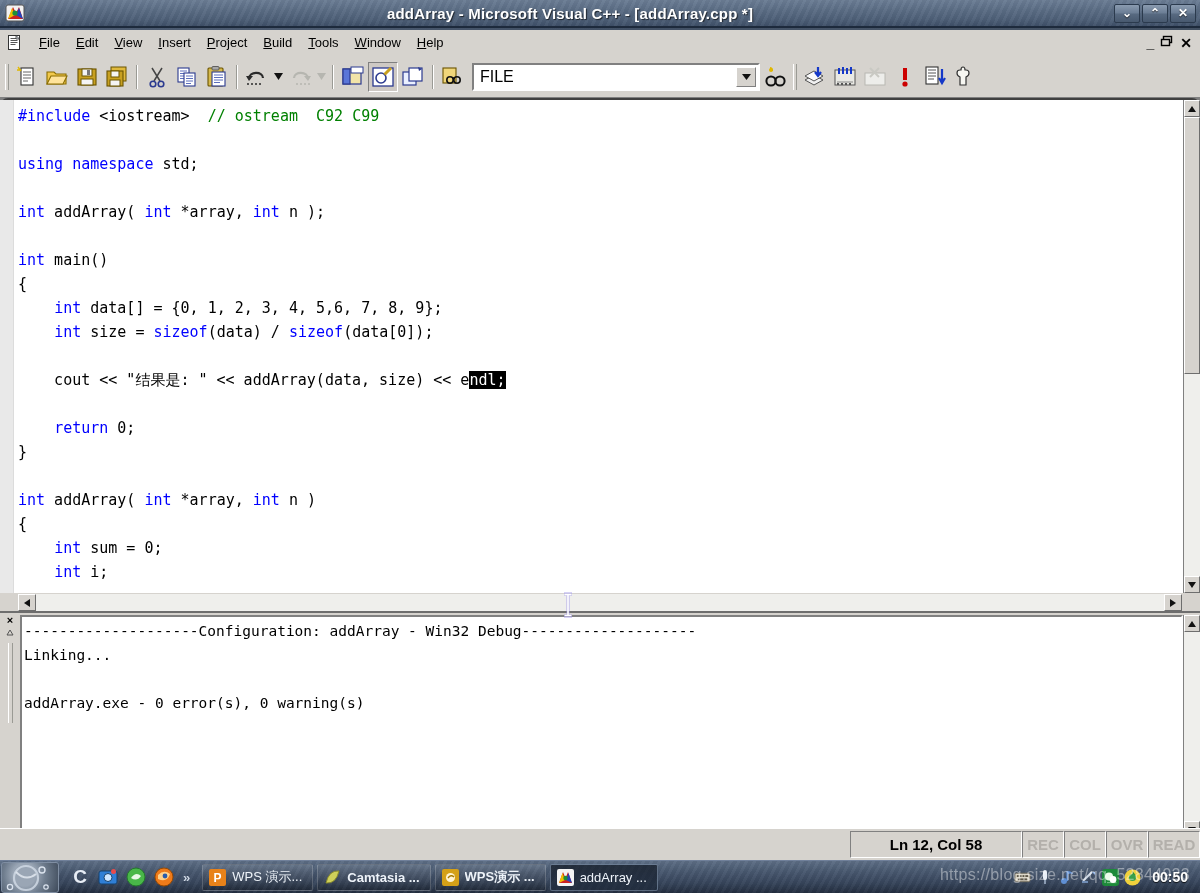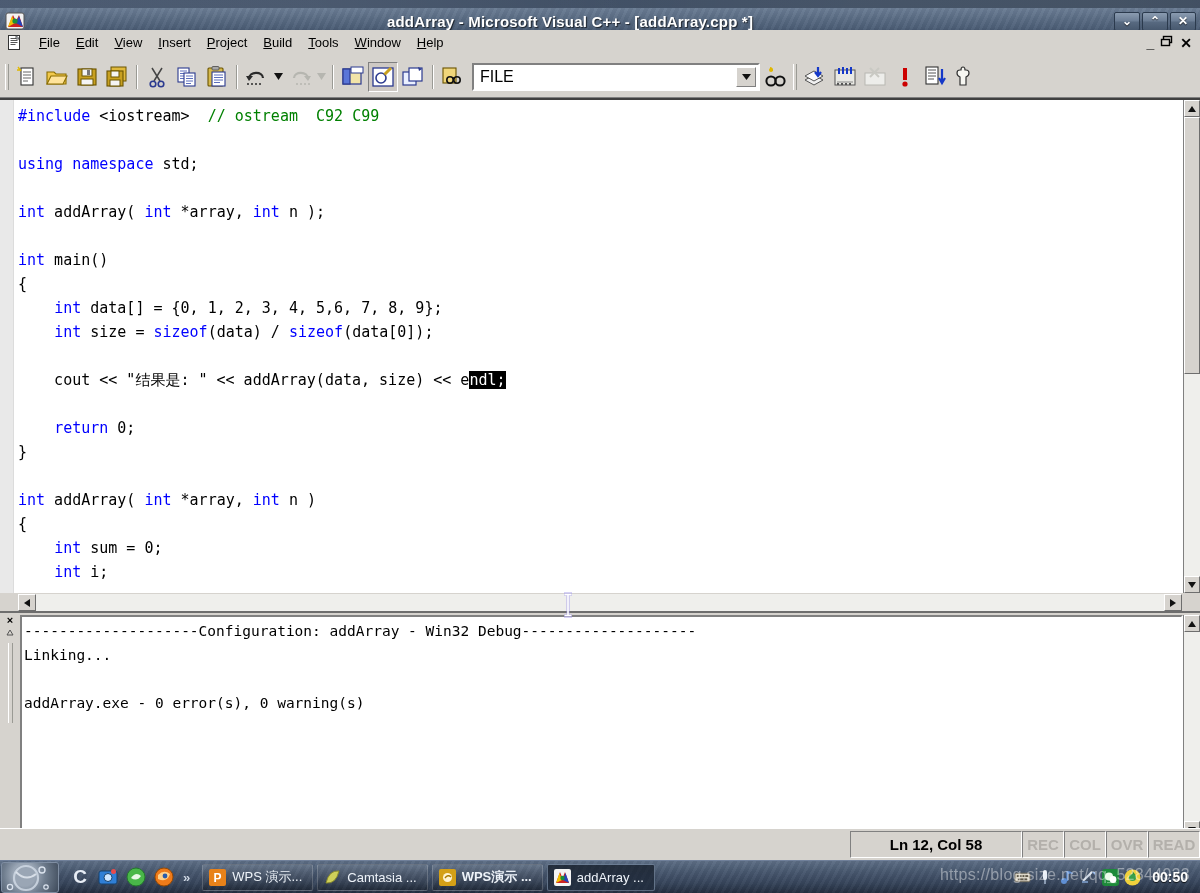--- a/index.html
+++ b/index.html
@@ -28,7 +28,7 @@
 
   
   #titlebar {
-    position: absolute; left: 0; top: 8px; width: 1200px; height: 28px;
+    position: absolute; left: 0; top: 0; width: 1200px; height: 28px;
     background:
       repeating-linear-gradient(115deg, rgba(255,255,255,.035) 0 3px, rgba(0,0,0,.03) 3px 7px),
       linear-gradient(180deg, #6b7d94 0%, #5a6c84 40%, #4d5f77 75%, #3f5068 100%);

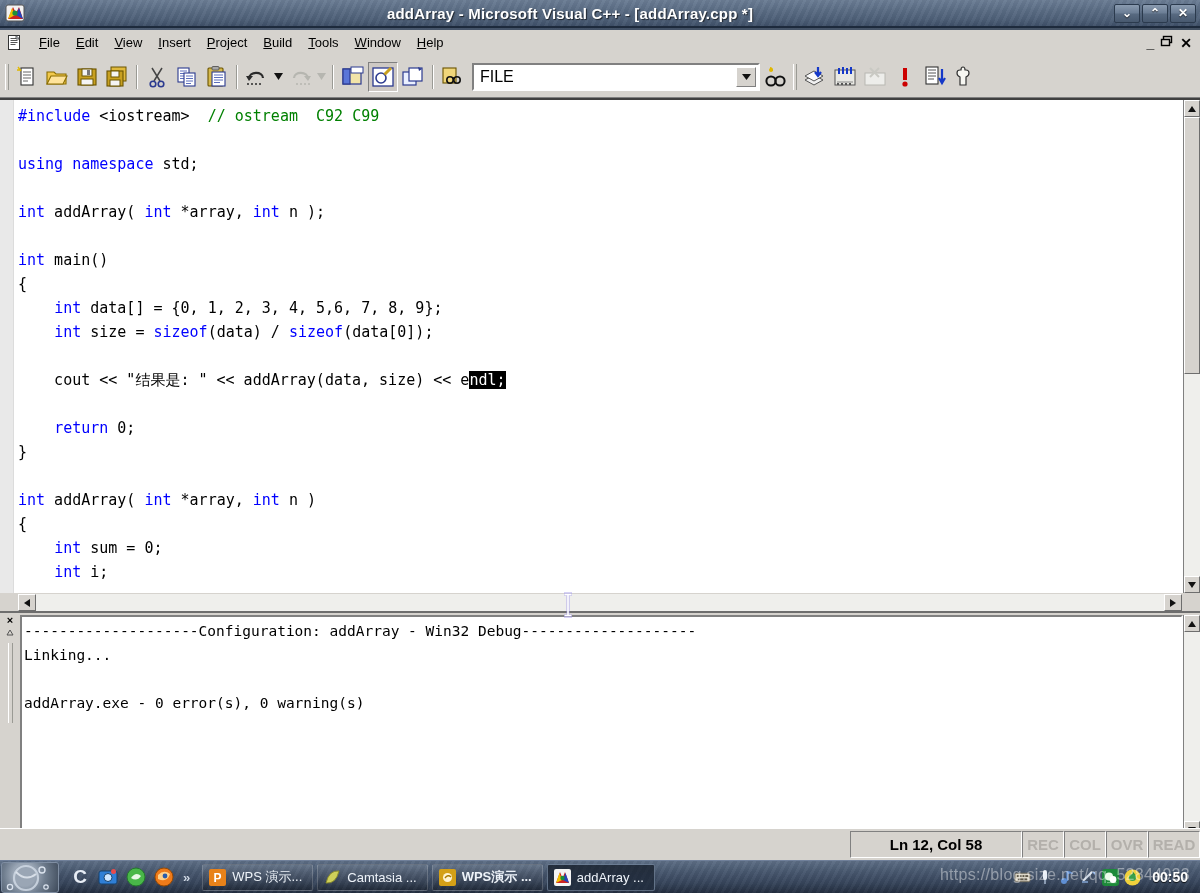--- a/index.html
+++ b/index.html
@@ -134,6 +134,7 @@
     background: #fff;
     border-top: 2px solid #404040;
     display: flex;
+    border-radius: 8px;
   }
   #sel-margin {
     width: 14px; background: #e9e9e9; border-right: 1px solid #dcdcdc; flex: none;

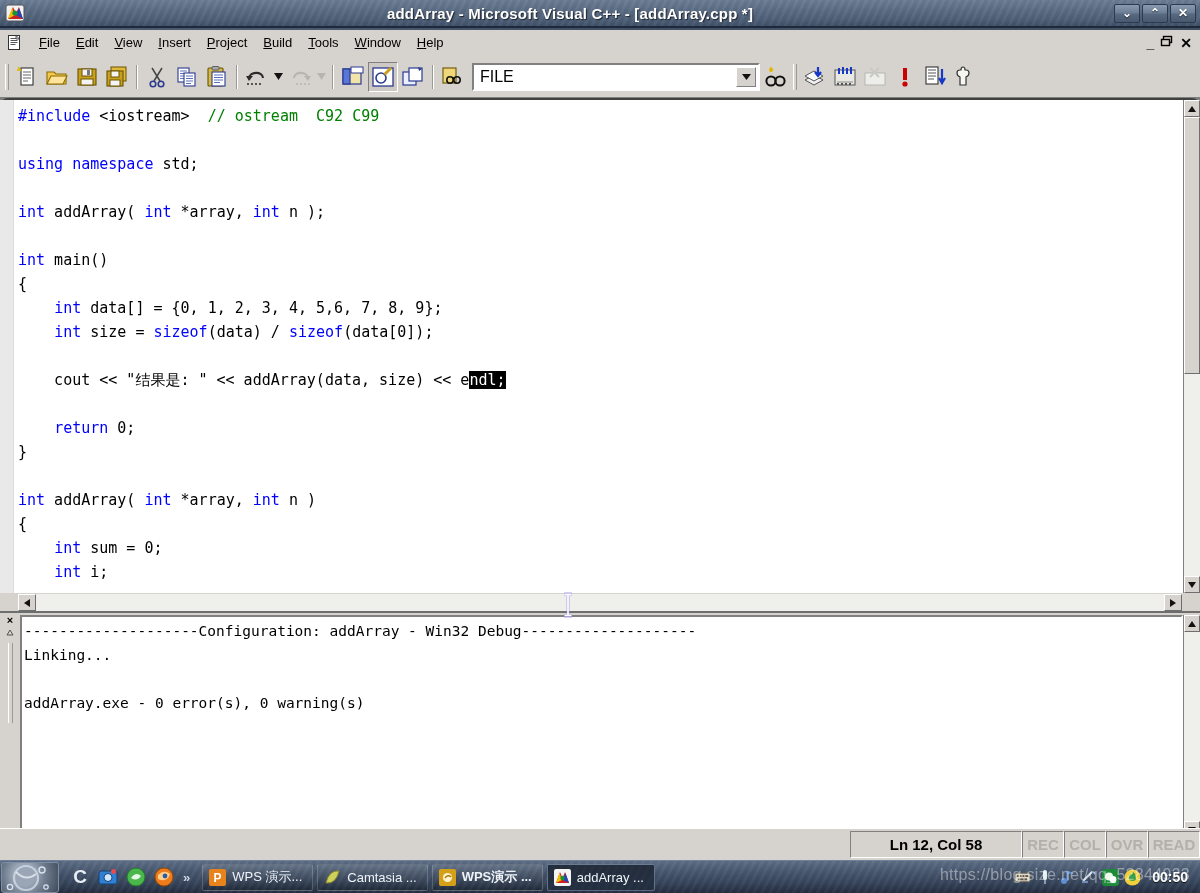--- a/index.html
+++ b/index.html
@@ -733,7 +733,7 @@
               <path d="M2 14 q3 -13 13 -12 q-3 13 -13 12z" fill="#cfd05a" stroke="#8d8f2c"></path>
             </svg>
           </span>
-          <span style="overflow: hidden; white-space: nowrap;">Camtasia ...</span>
+          <span style="overflow: hidden; white-space: nowrap; font-weight: bold;">Camtasia ...</span>
         </div>
         <div class="taskbtn">
           <span style="display: flex; flex: 0 0 auto;">

